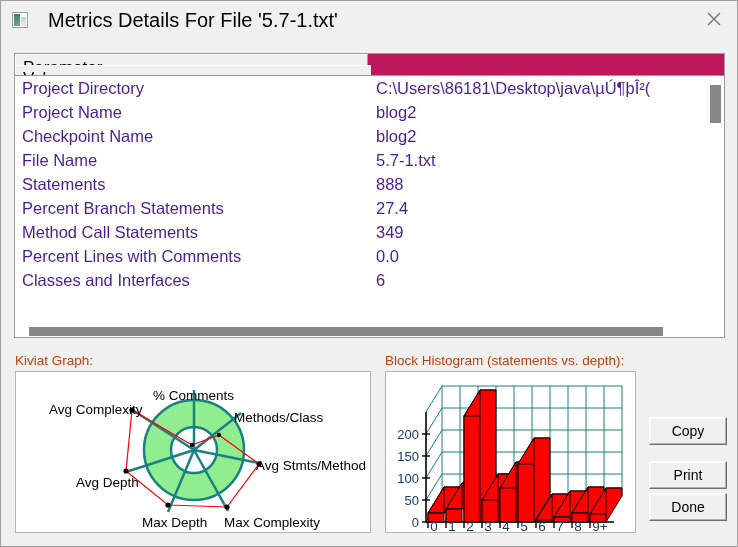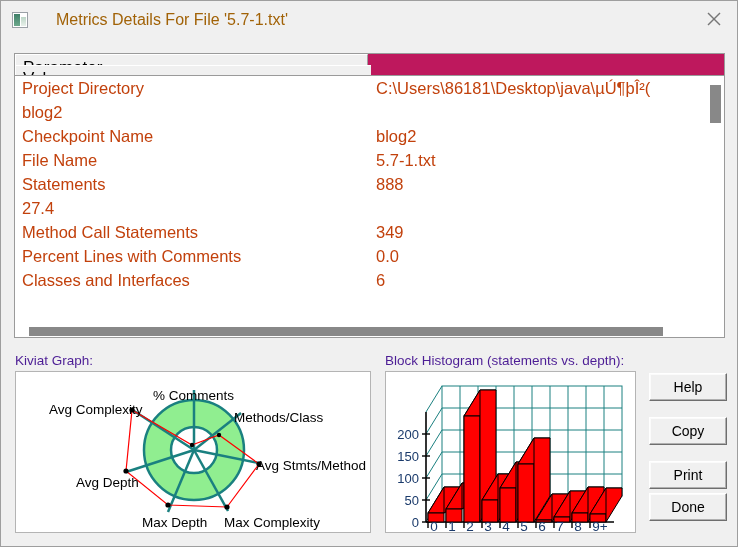--- a/index.html
+++ b/index.html
@@ -52,9 +52,9 @@
     background: linear-gradient(#bcd6c7, #e8f0ea);
   }
   #title-text {
-    margin-left: 28px;
-    font-size: 16px;
-    color: #a16207;
+    margin-left: 20px;
+    font-size: 20px;
+    color: #000000;
     white-space: nowrap;
   }
   #close-btn {

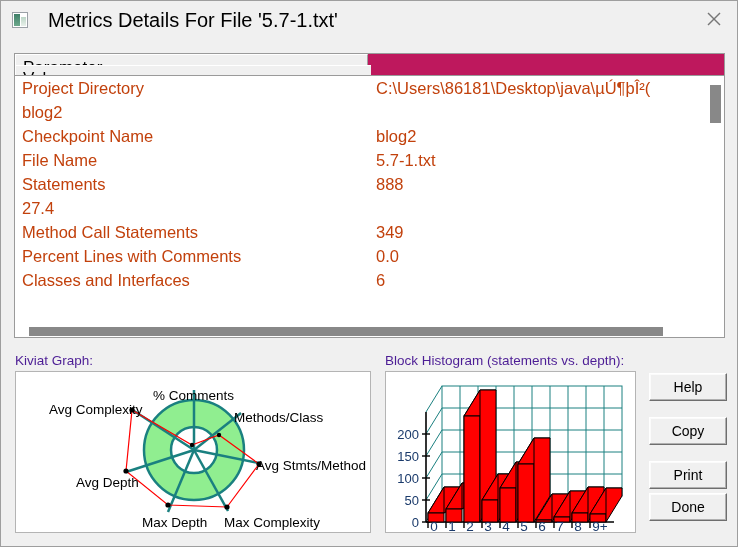--- a/index.html
+++ b/index.html
@@ -109,7 +109,7 @@
   }
   .cell {
     font-size: 16.5px;
-    color: #c2410c;
+    color: #4c1d95;
     padding-left: 7px;
     white-space: nowrap;
     overflow: hidden;

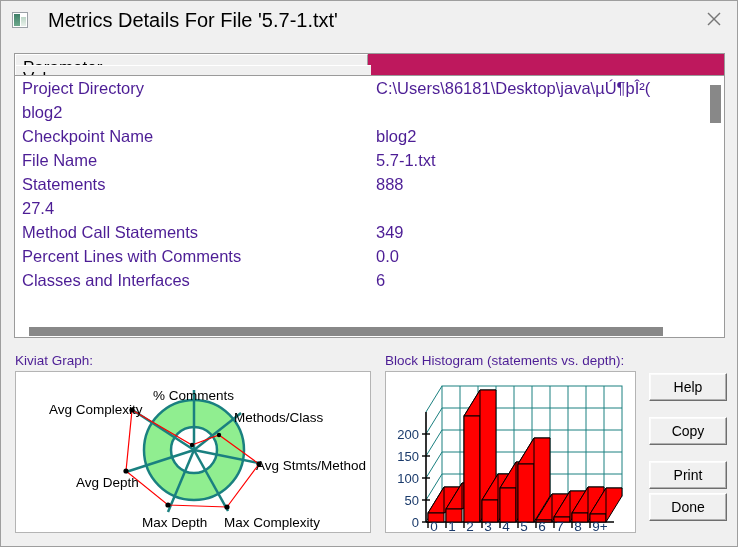--- a/index.html
+++ b/index.html
@@ -226,6 +226,7 @@
         <div class="cell value">C:\Users\86181\Desktop\java\µÚ¶þÎ²(</div>
       </div>
       <div class="trow">
+        <div class="cell param">Project Name</div>
         <div class="cell value">blog2</div>
       </div>
       <div class="trow">

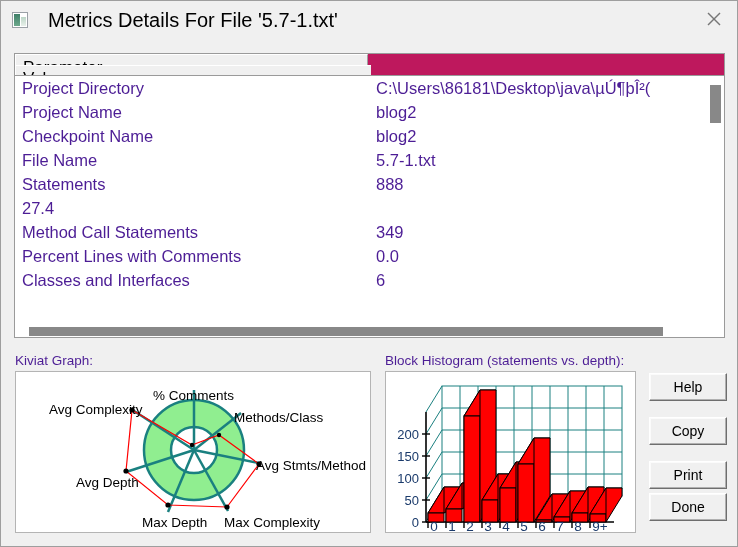--- a/index.html
+++ b/index.html
@@ -242,6 +242,7 @@
         <div class="cell value">888</div>
       </div>
       <div class="trow">
+        <div class="cell param">Percent Branch Statements</div>
         <div class="cell value">27.4</div>
       </div>
       <div class="trow">

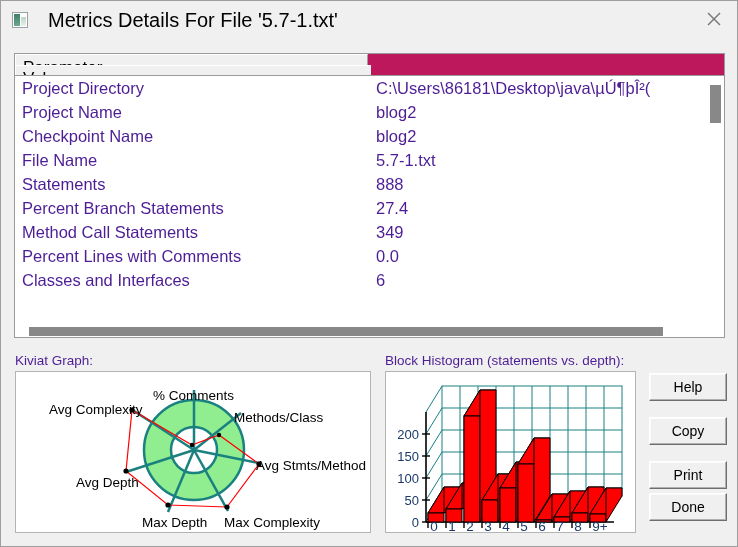--- a/index.html
+++ b/index.html
@@ -153,7 +153,7 @@
   .sec-label {
     position: absolute;
     font-size: 13.5px;
-    color: #4c1d95;
+    color: #c2410c;
     white-space: nowrap;
   }
   #kiviat-label { left: 14px; top: 352px; }

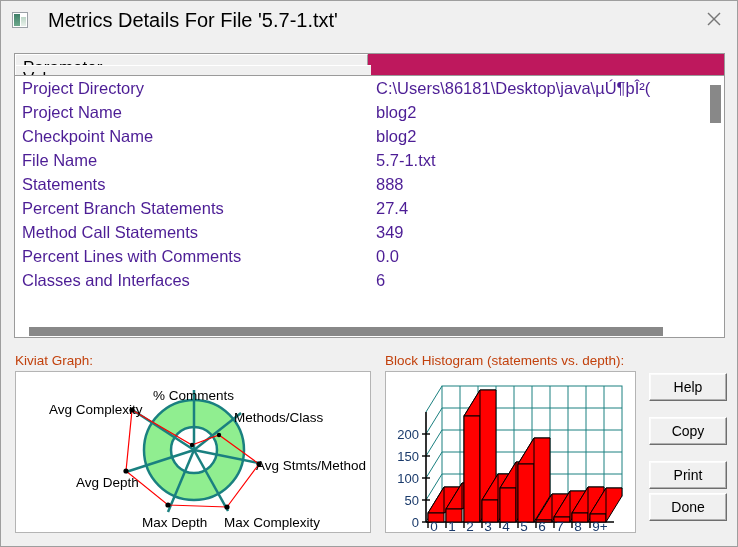--- a/index.html
+++ b/index.html
@@ -441,7 +441,6 @@
     </svg>
   </div>
 
-  <div class="btn" id="btn-help">Help</div>
   <div class="btn" id="btn-copy">Copy</div>
   <div class="btn" id="btn-print">Print</div>
   <div class="btn" id="btn-done">Done</div>

